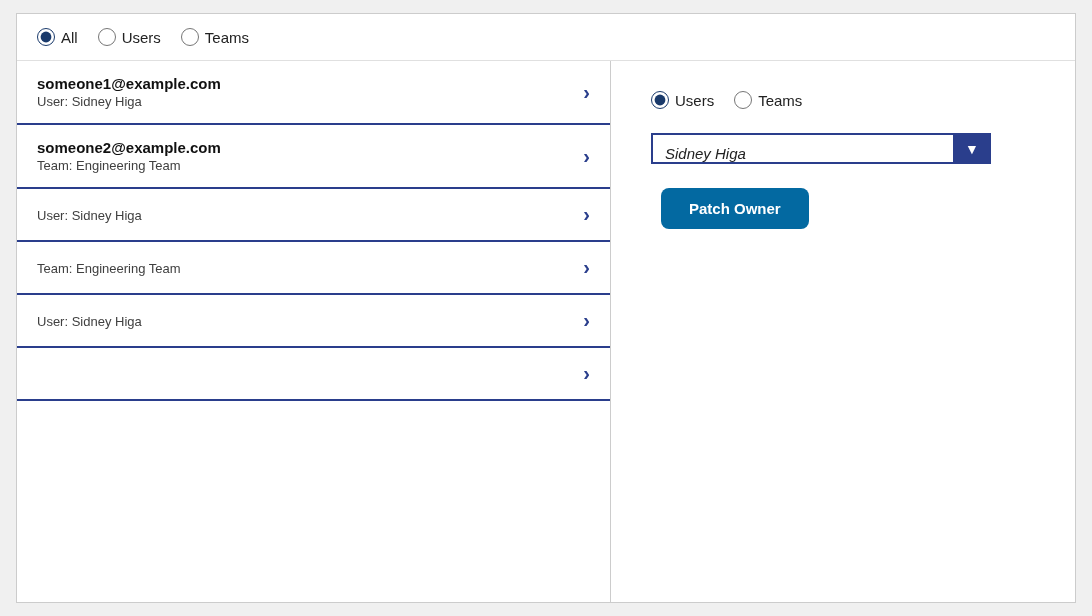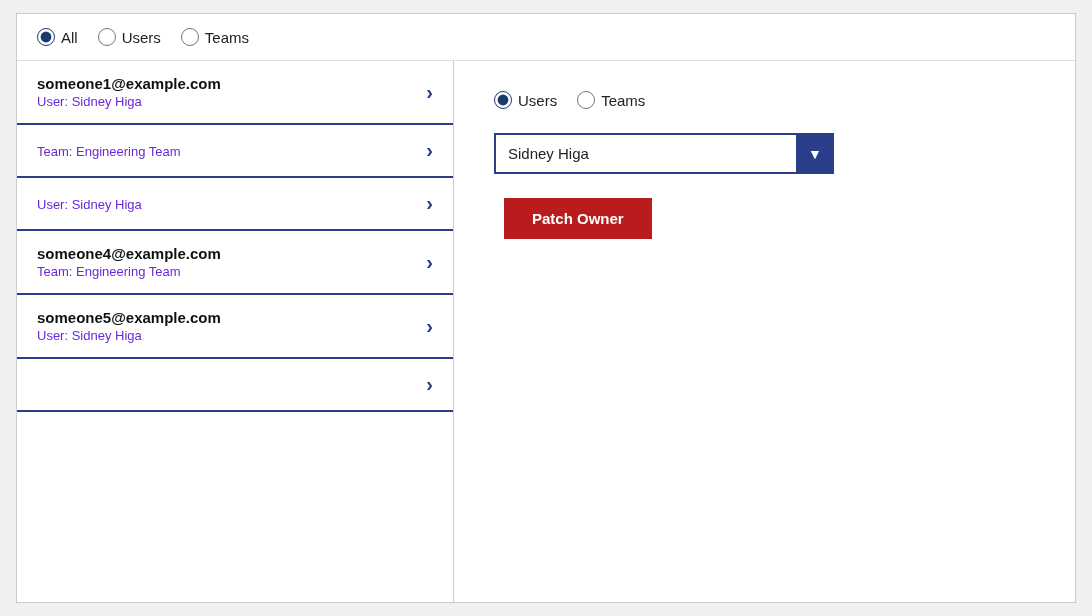--- a/index.html
+++ b/index.html
@@ -52,7 +52,7 @@
     }
     
     .left-panel {
-      width: 437px;
+      width: 594px;
       border-right: 1px solid #ccc;
       overflow-y: auto;
       position: relative;

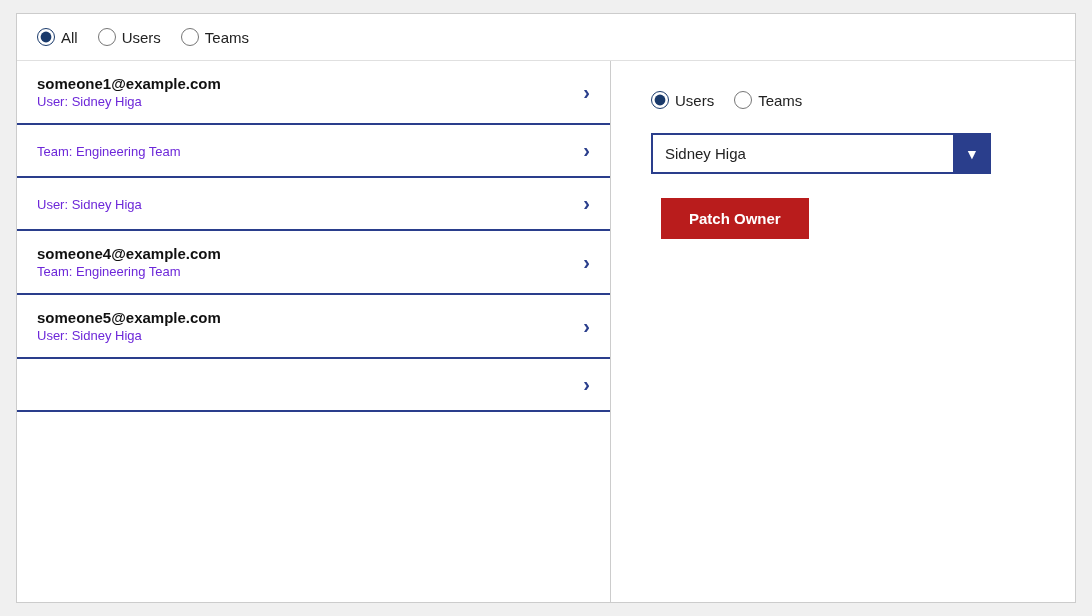--- a/index.html
+++ b/index.html
@@ -82,7 +82,7 @@
     }
     .list-item-text .subtitle {
       font-size: 13px;
-      color: #6d28d9;
+      color: #404040;
       margin-top: 2px;
     }
     .chevron-icon {

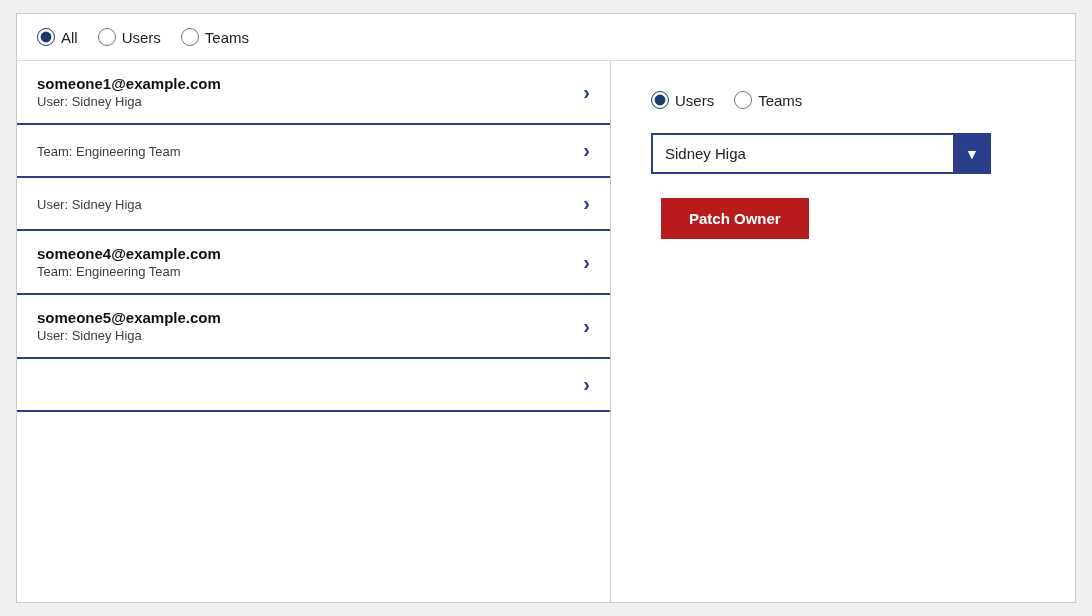--- a/index.html
+++ b/index.html
@@ -180,6 +180,7 @@
     </div>
         <div class="list-item">
       <div class="list-item-text">
+        <div class="email">someone2@example.com</div>
         <div class="subtitle">Team: Engineering Team</div>
       </div>
       <span class="chevron-icon">›</span>

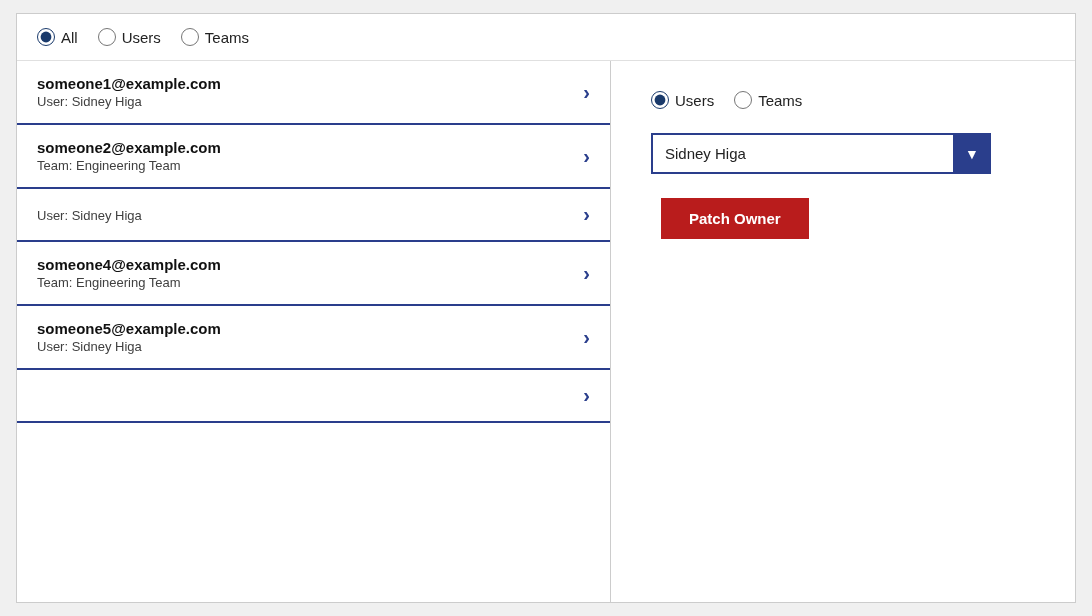--- a/index.html
+++ b/index.html
@@ -109,7 +109,7 @@
     }
     .dropdown-select {
       width: 100%;
-      padding: 10px 40px 10px 12px;
+      padding: 10px 40px 0 12px;
       border: 2px solid #2a3e8c;
       font-size: 15px;
       color: #222;
@@ -117,6 +117,7 @@
       appearance: none;
       cursor: pointer;
       outline: none;
+      font-style: italic;
     }
     .dropdown-arrow {
       position: absolute;

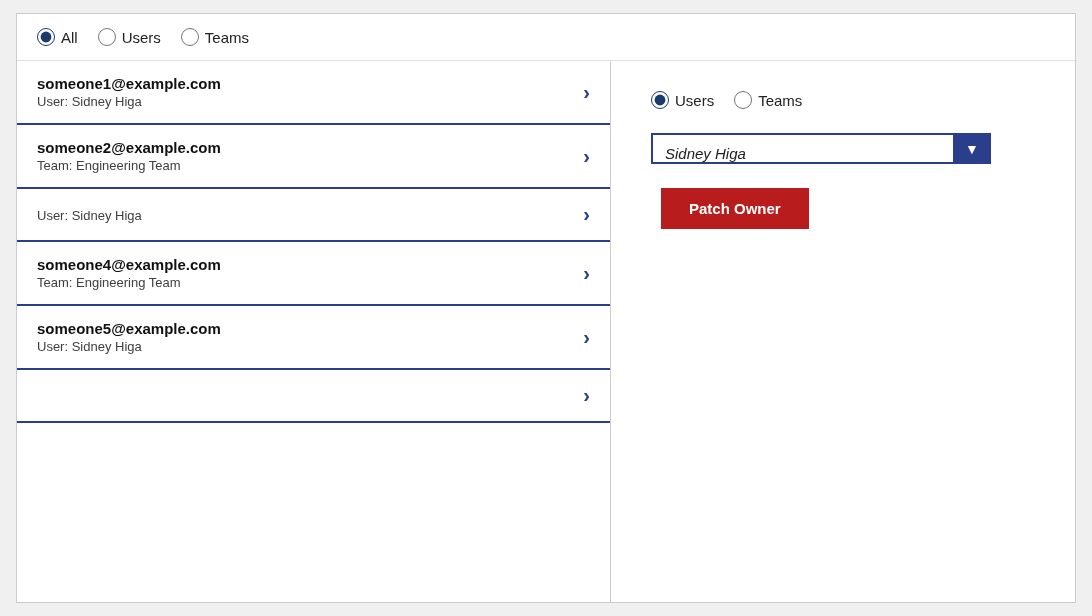--- a/index.html
+++ b/index.html
@@ -136,14 +136,14 @@
       font-size: 14px;
     }
     .patch-owner-btn {
-      background: #b91c1c;
+      background: #0369a1;
       color: #fff;
       border: none;
       padding: 12px 28px;
       font-size: 15px;
       font-weight: bold;
       cursor: pointer;
-      border-radius: 0;
+      border-radius: 8px;
       align-self: flex-start;
       margin-left: 10px;
     }

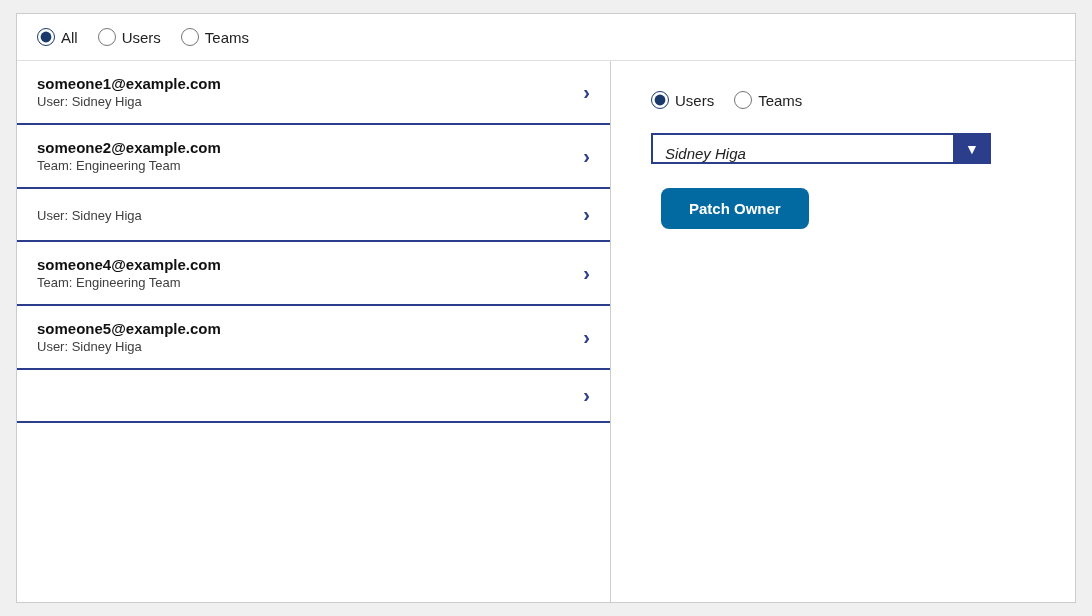--- a/index.html
+++ b/index.html
@@ -194,7 +194,6 @@
     </div>
         <div class="list-item">
       <div class="list-item-text">
-        <div class="email">someone4@example.com</div>
         <div class="subtitle">Team: Engineering Team</div>
       </div>
       <span class="chevron-icon">›</span>

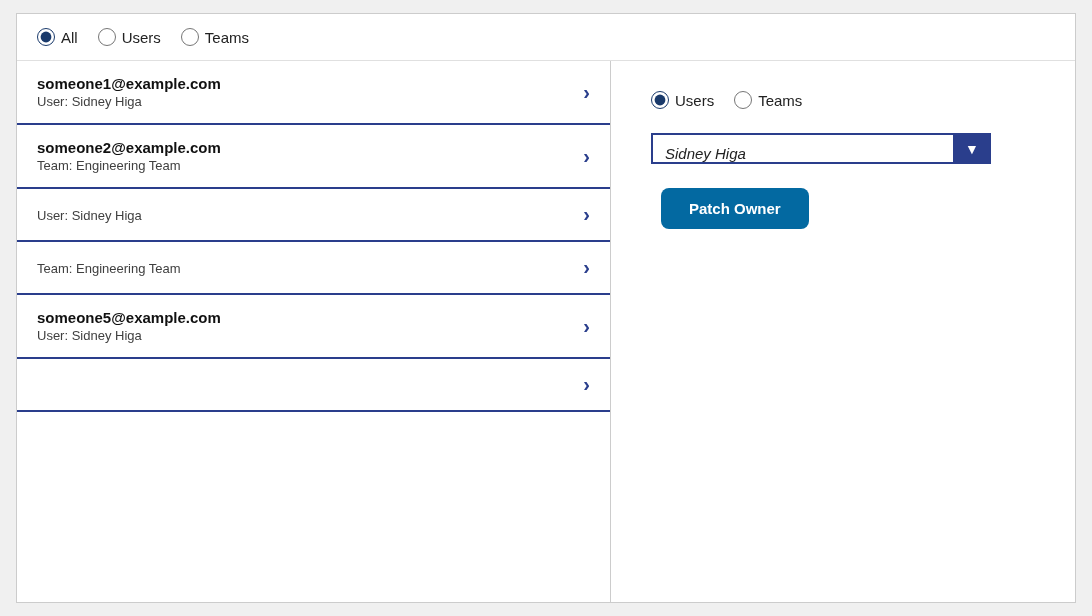--- a/index.html
+++ b/index.html
@@ -200,7 +200,6 @@
     </div>
         <div class="list-item">
       <div class="list-item-text">
-        <div class="email">someone5@example.com</div>
         <div class="subtitle">User: Sidney Higa</div>
       </div>
       <span class="chevron-icon">›</span>

